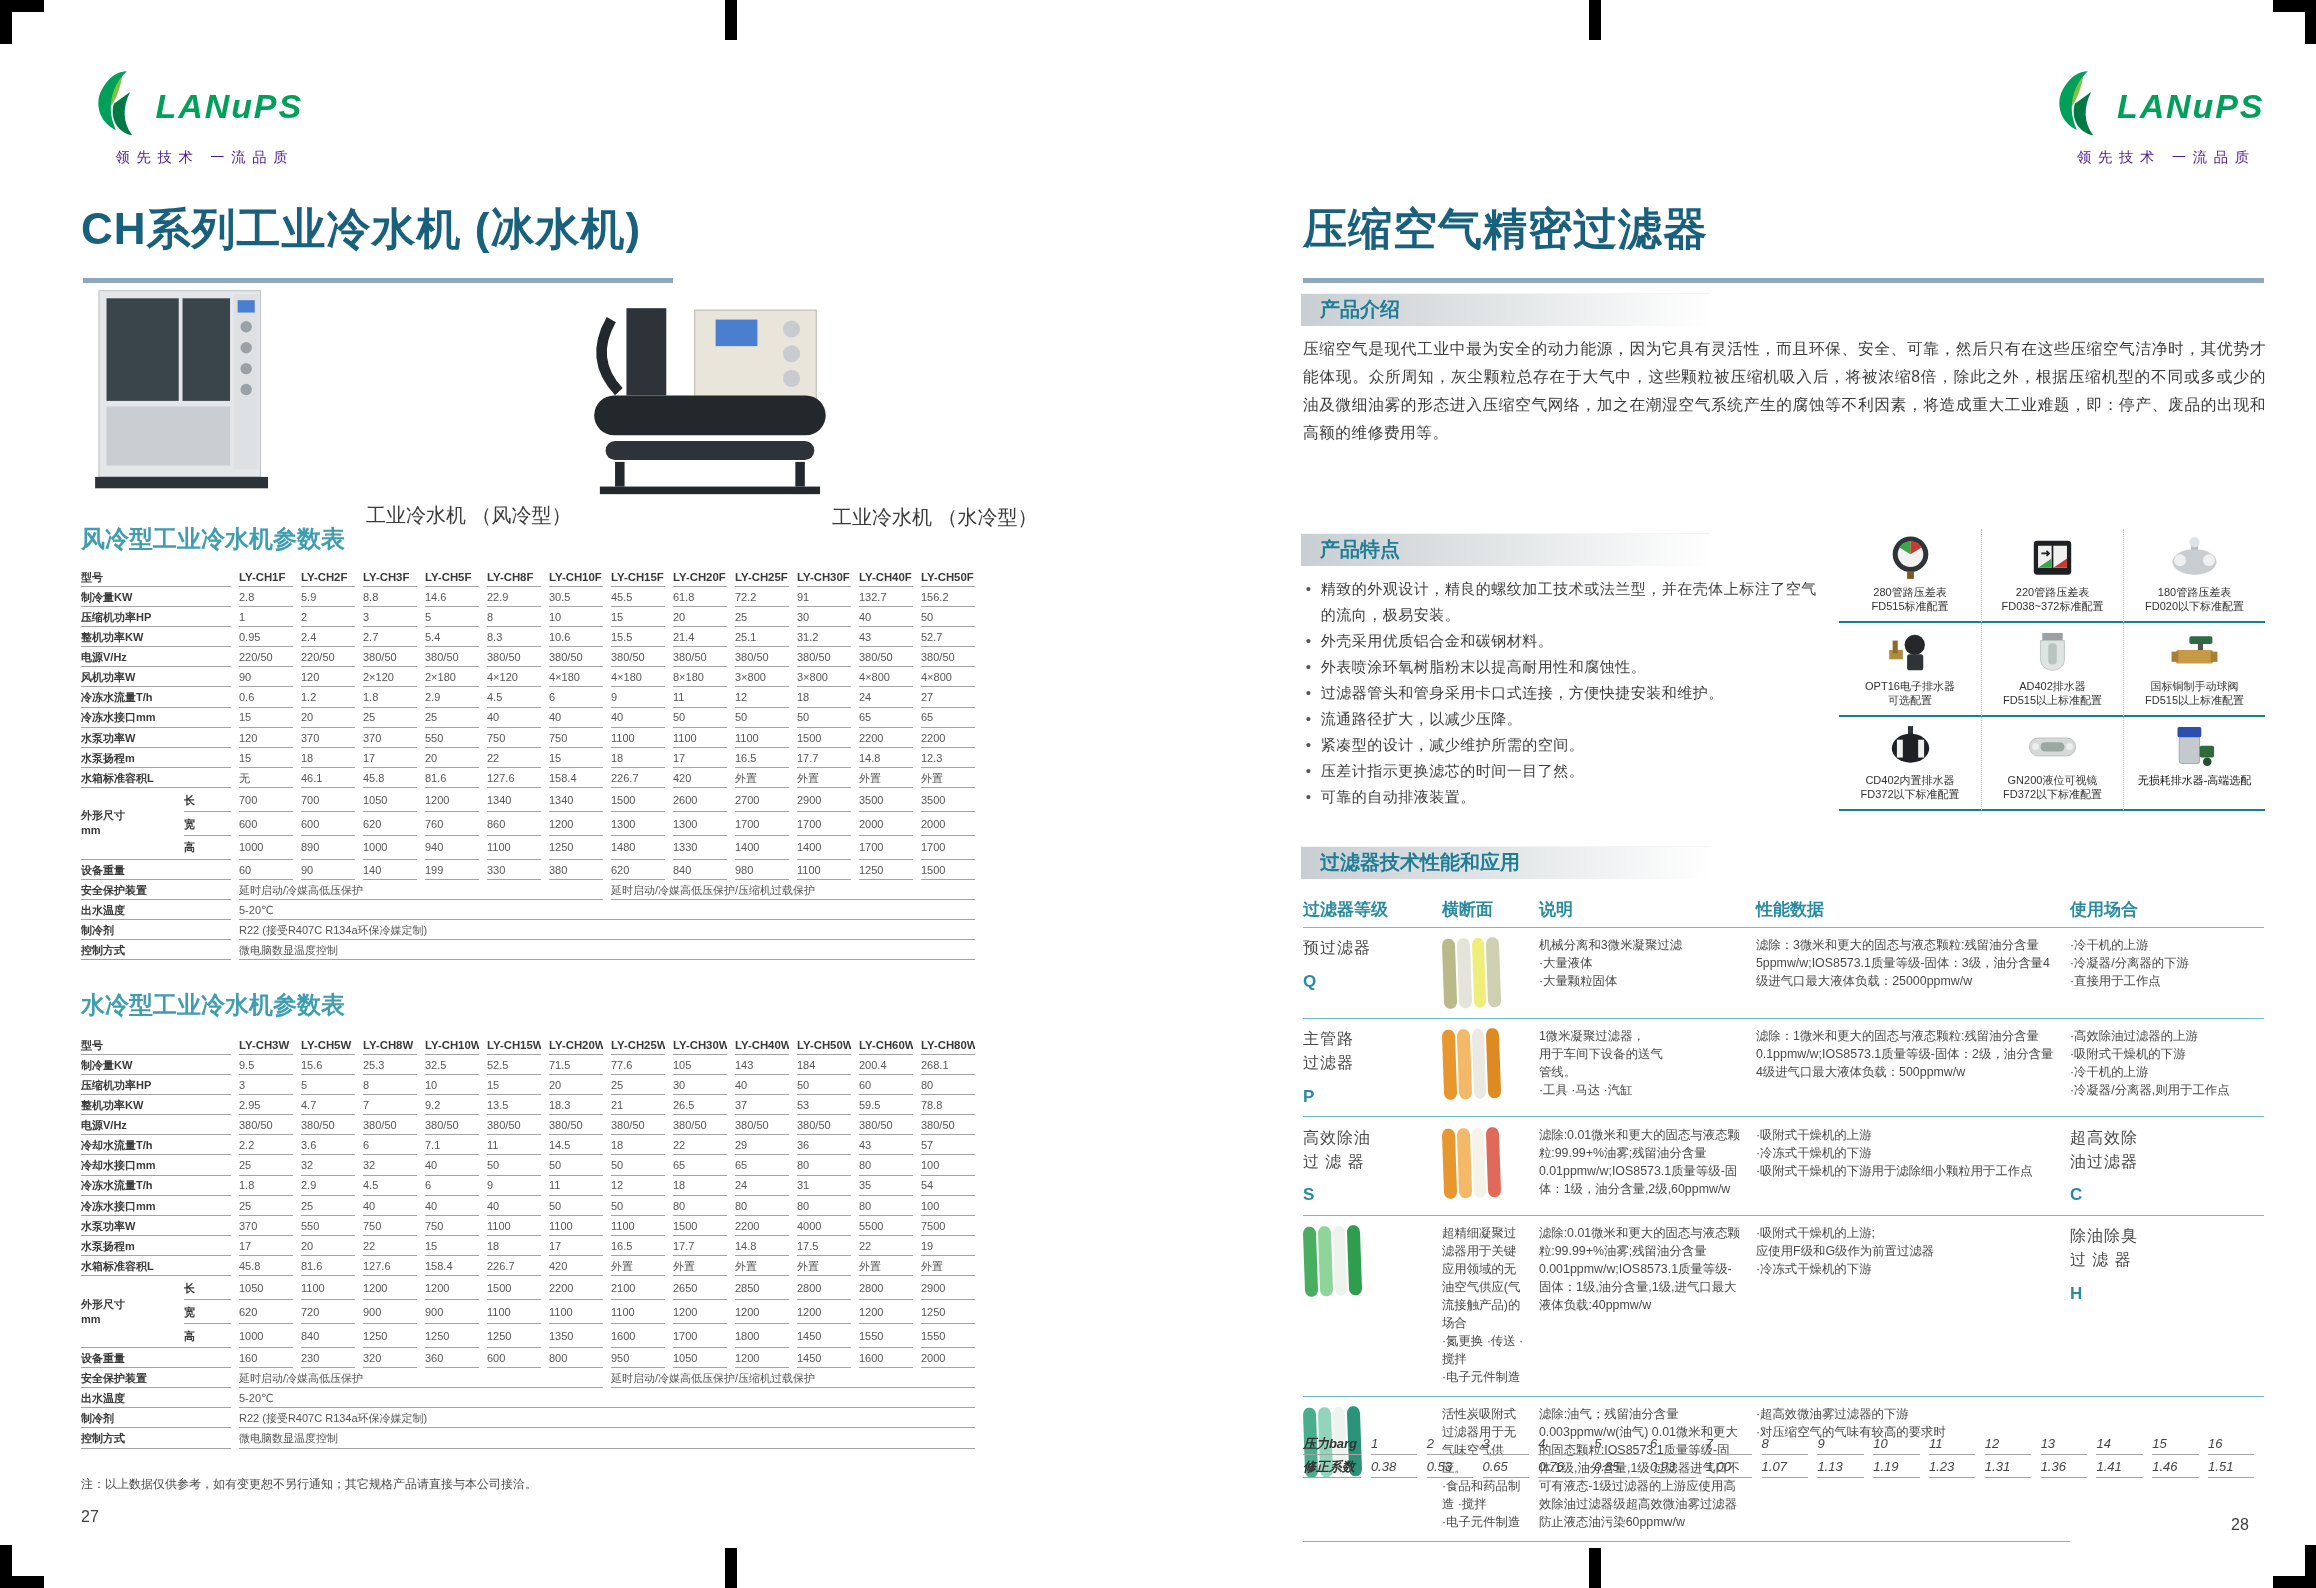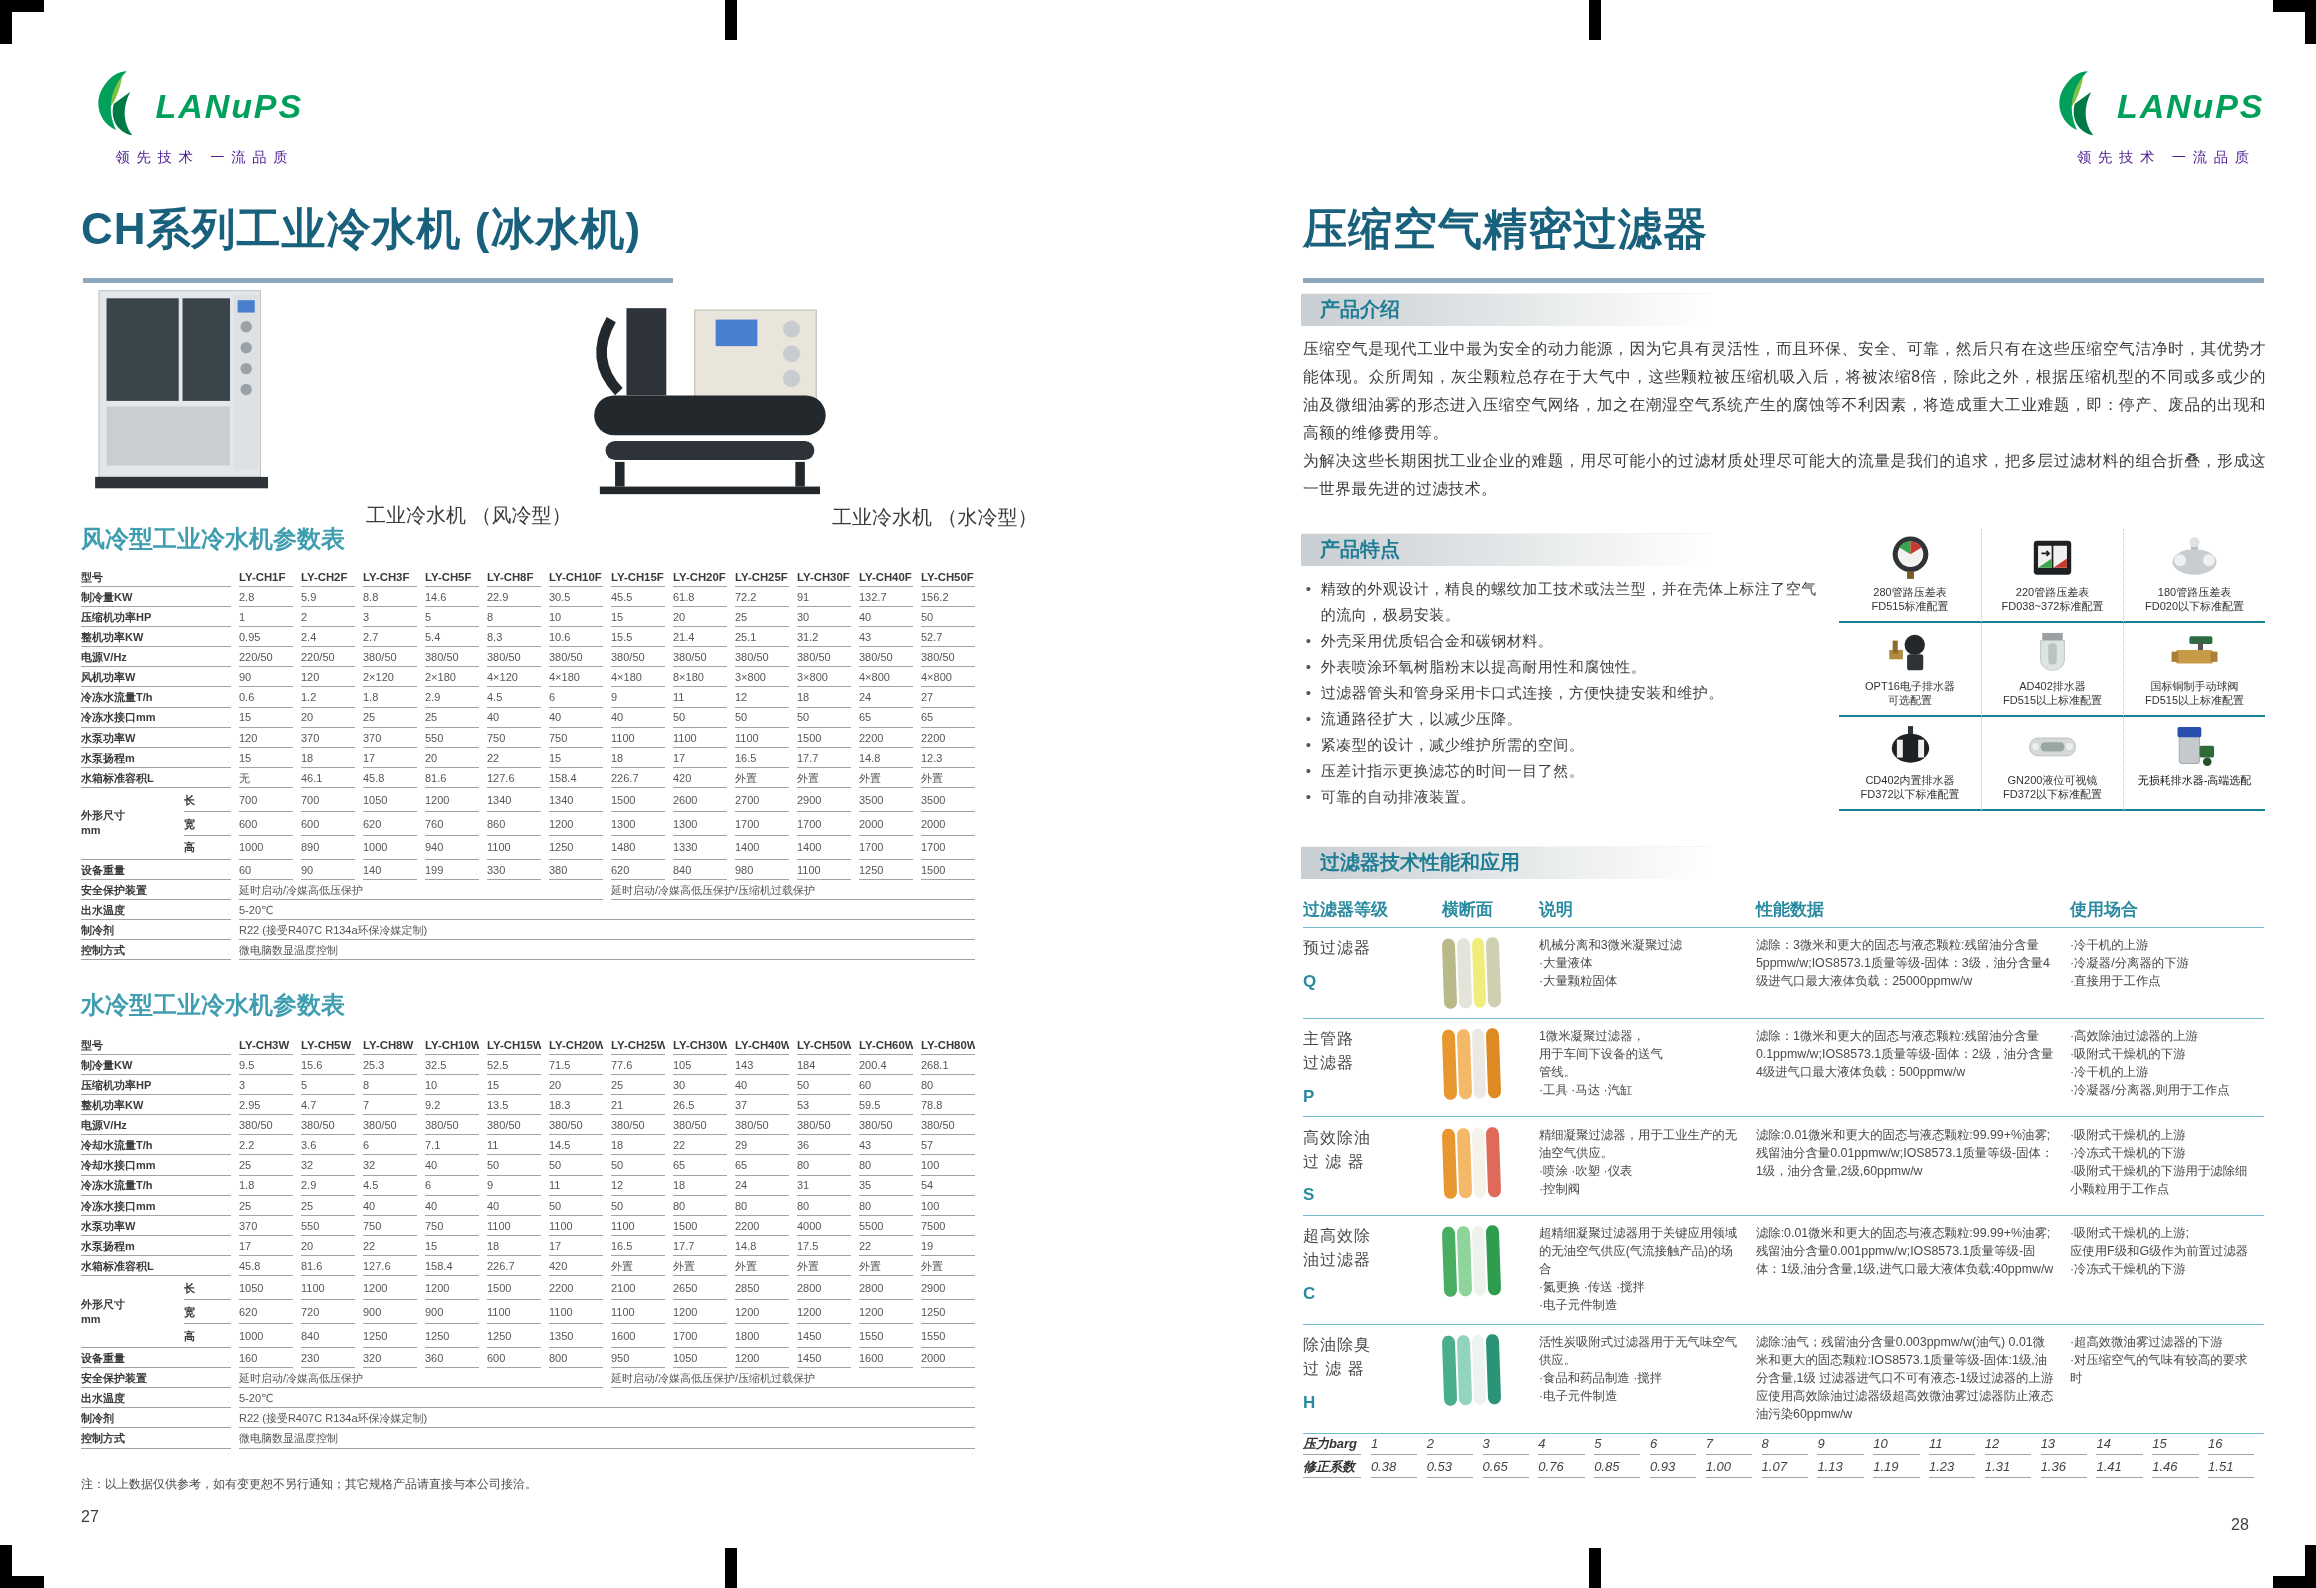--- a/index.html
+++ b/index.html
@@ -1566,7 +1566,6 @@
   <div class="secbar" style="left:0;top:293px;">产品介绍</div>
   <div id="intro" style="left:1.9px;top:335px;width:963px;">
       <p class="intro-p">压缩空气是现代工业中最为安全的动力能源，因为它具有灵活性，而且环保、安全、可靠，然后只有在这些压缩空气洁净时，其优势才能体现。众所周知，灰尘颗粒总存在于大气中，这些颗粒被压缩机吸入后，将被浓缩8倍，除此之外，根据压缩机型的不同或多或少的油及微细油雾的形态进入压缩空气网络，加之在潮湿空气系统产生的腐蚀等不利因素，将造成重大工业难题，即：停产、废品的出现和高额的维修费用等。</p>
-      <p class="intro-p">为解决这些长期困扰工业企业的难题，用尽可能小的过滤材质处理尽可能大的流量是我们的追求，把多层过滤材料的组合折叠，形成这一世界最先进的过滤技术。</p>
     </div>
 
   <div class="secbar" style="left:0;top:533px;">产品特点</div>

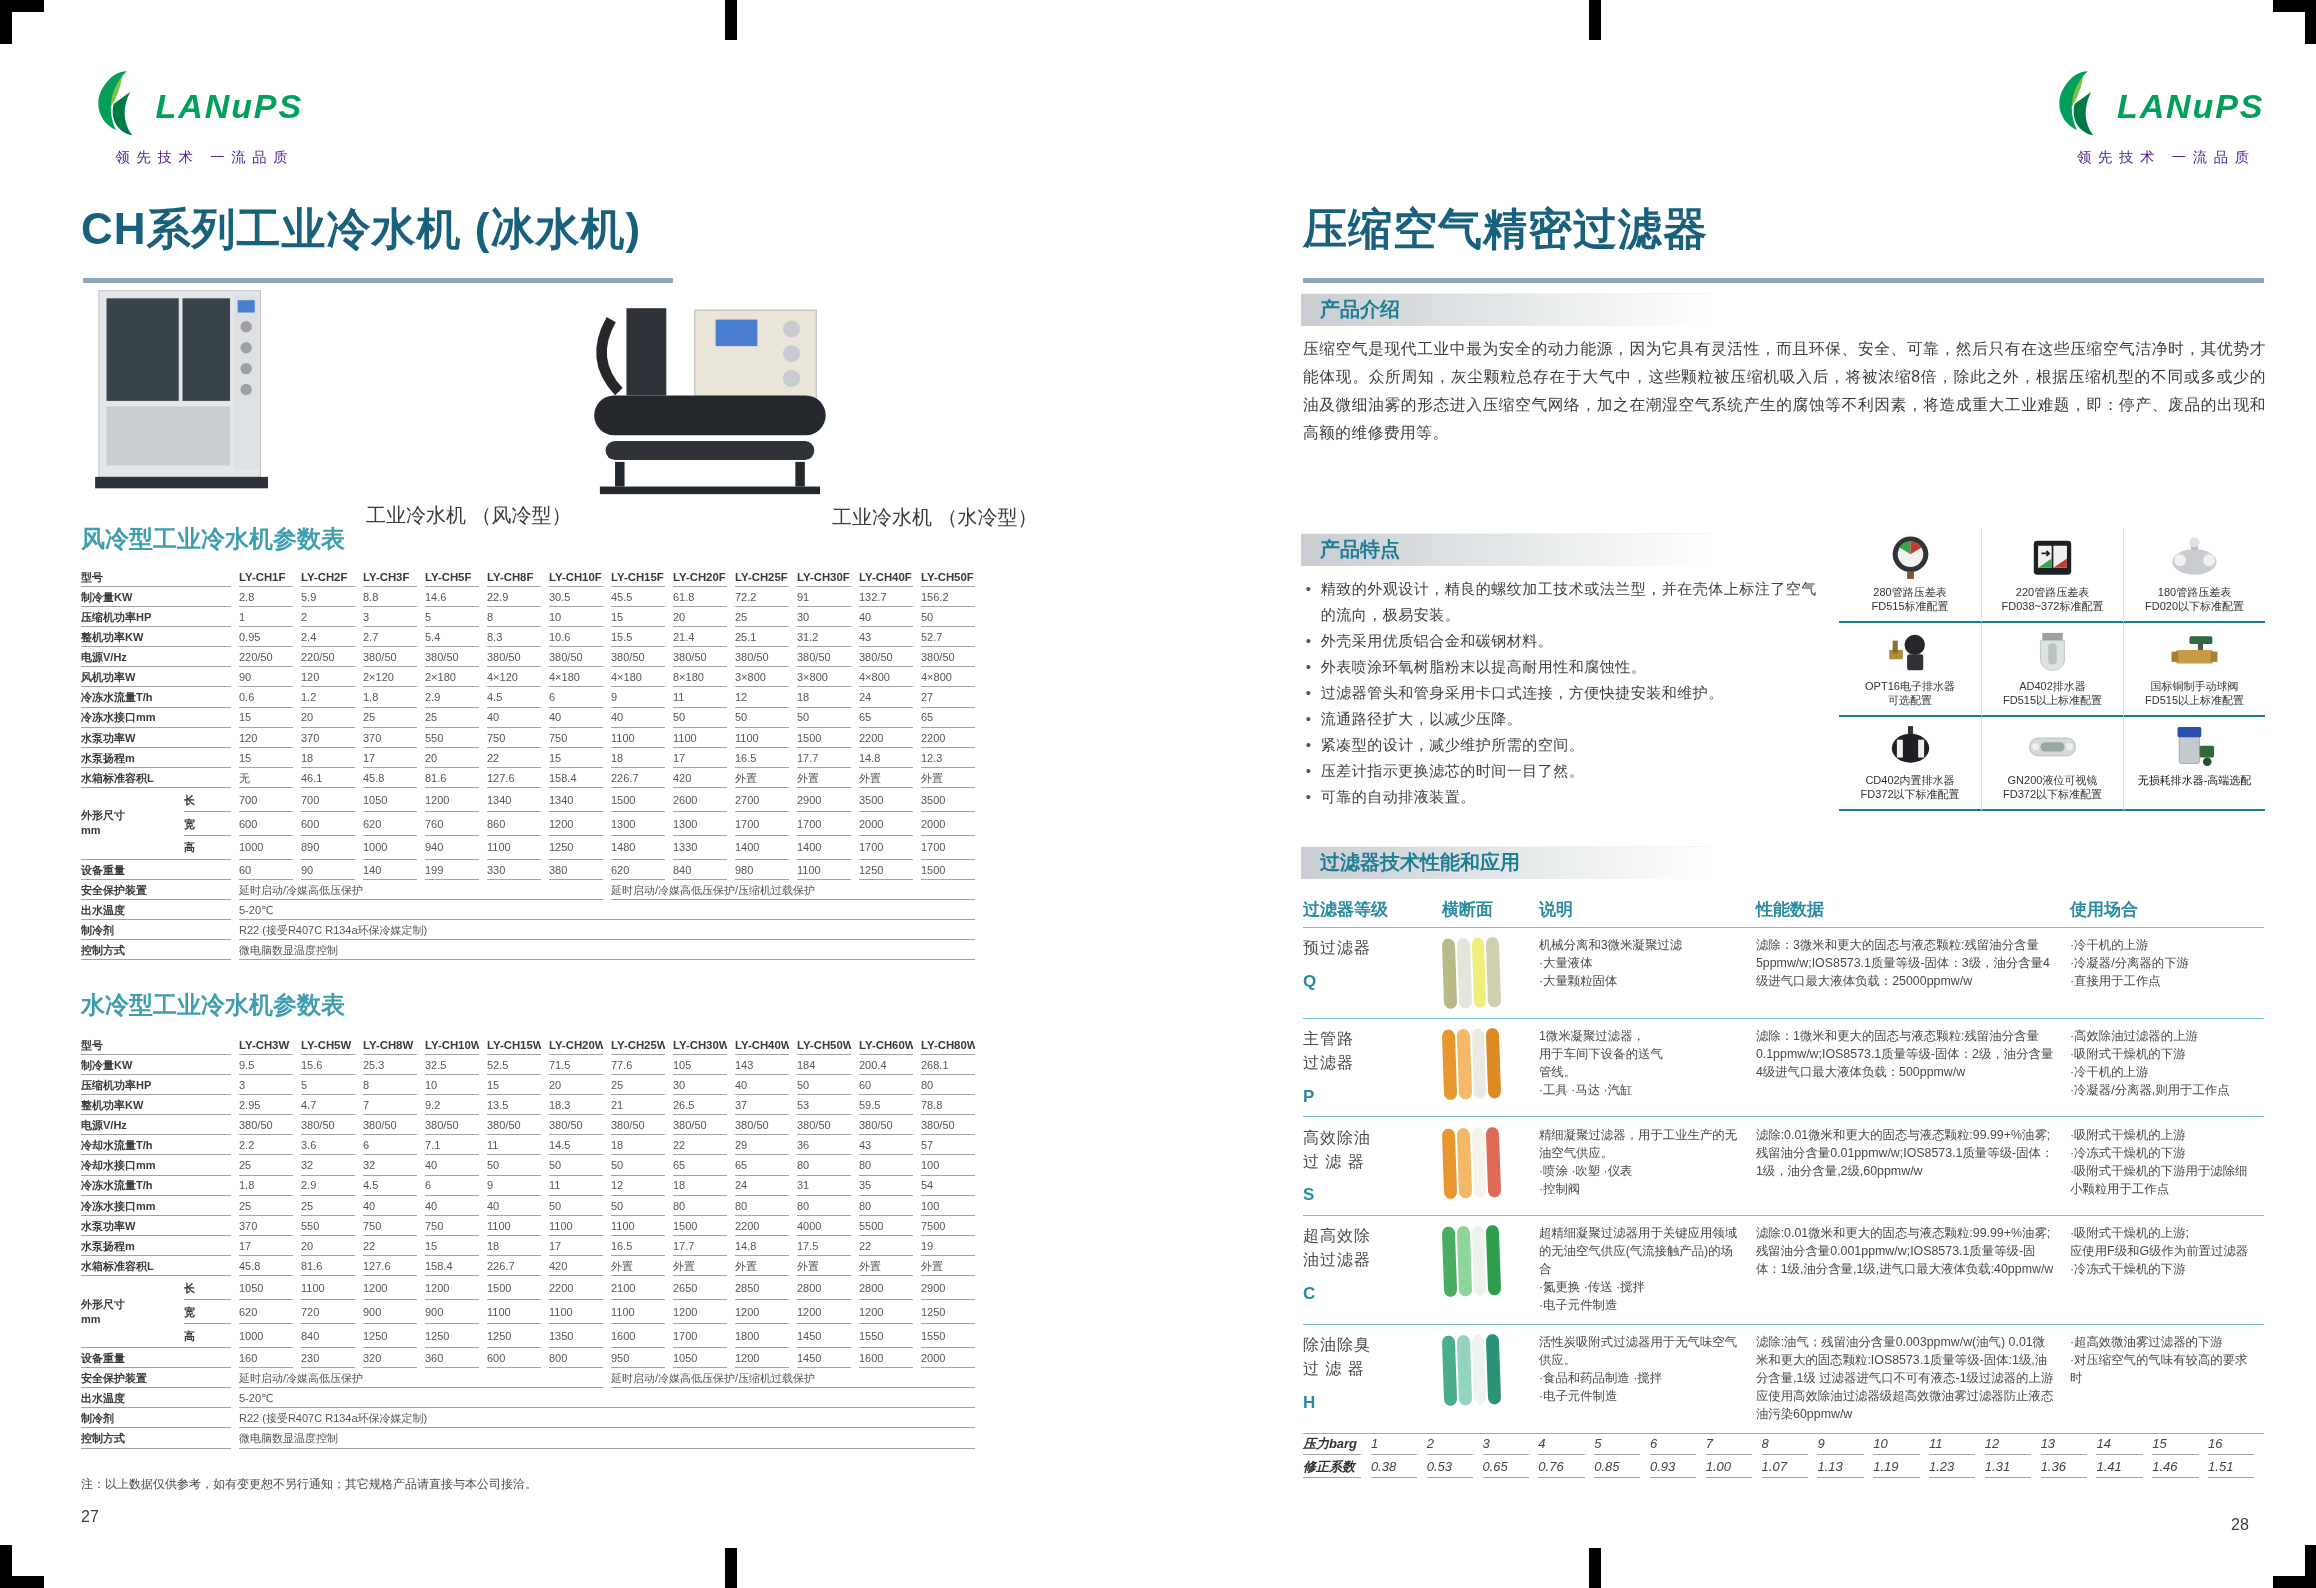--- a/index.html
+++ b/index.html
@@ -1763,11 +1763,6 @@
           <div class="strip" style="background: rgb(224, 106, 90);"></div>
         </div>
       </div>
-      <div class="ftd fdesc">
-        <div>精细凝聚过滤器，用于工业生产的无油空气供应。</div>
-        <div>·喷涂 ·吹塑 ·仪表</div>
-        <div>·控制阀</div>
-      </div>
       <div class="ftd fperf">滤除:0.01微米和更大的固态与液态颗粒:99.99+%油雾;残留油分含量0.01ppmw/w;IOS8573.1质量等级-固体：1级，油分含量,2级,60ppmw/w</div>
       <div class="ftd fusage">
         <div>·吸附式干燥机的上游</div>

